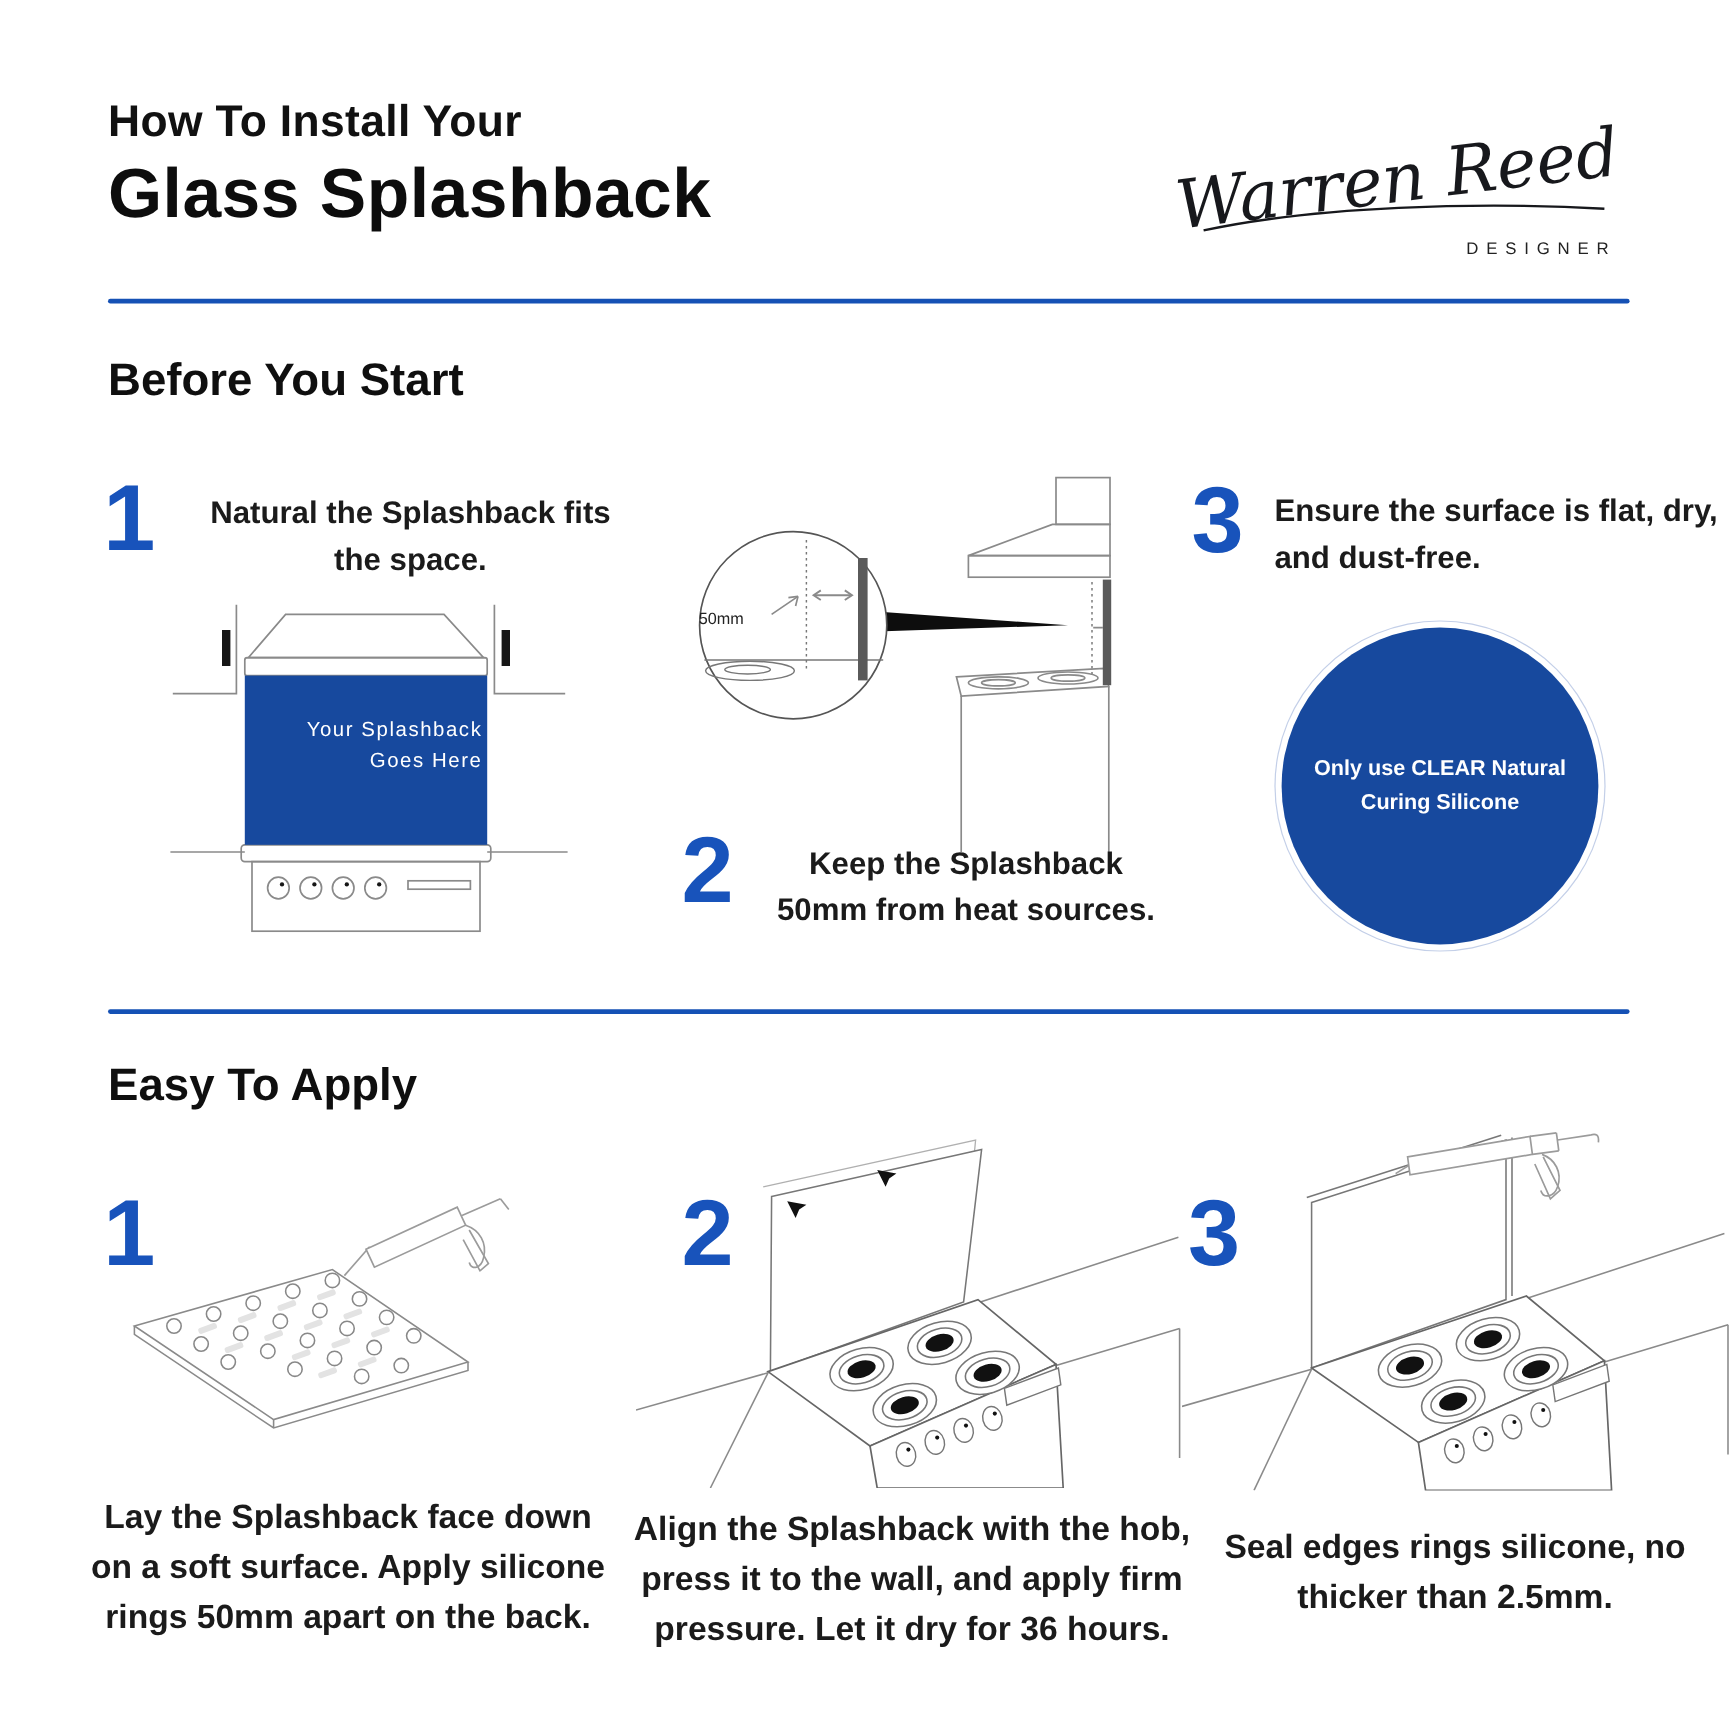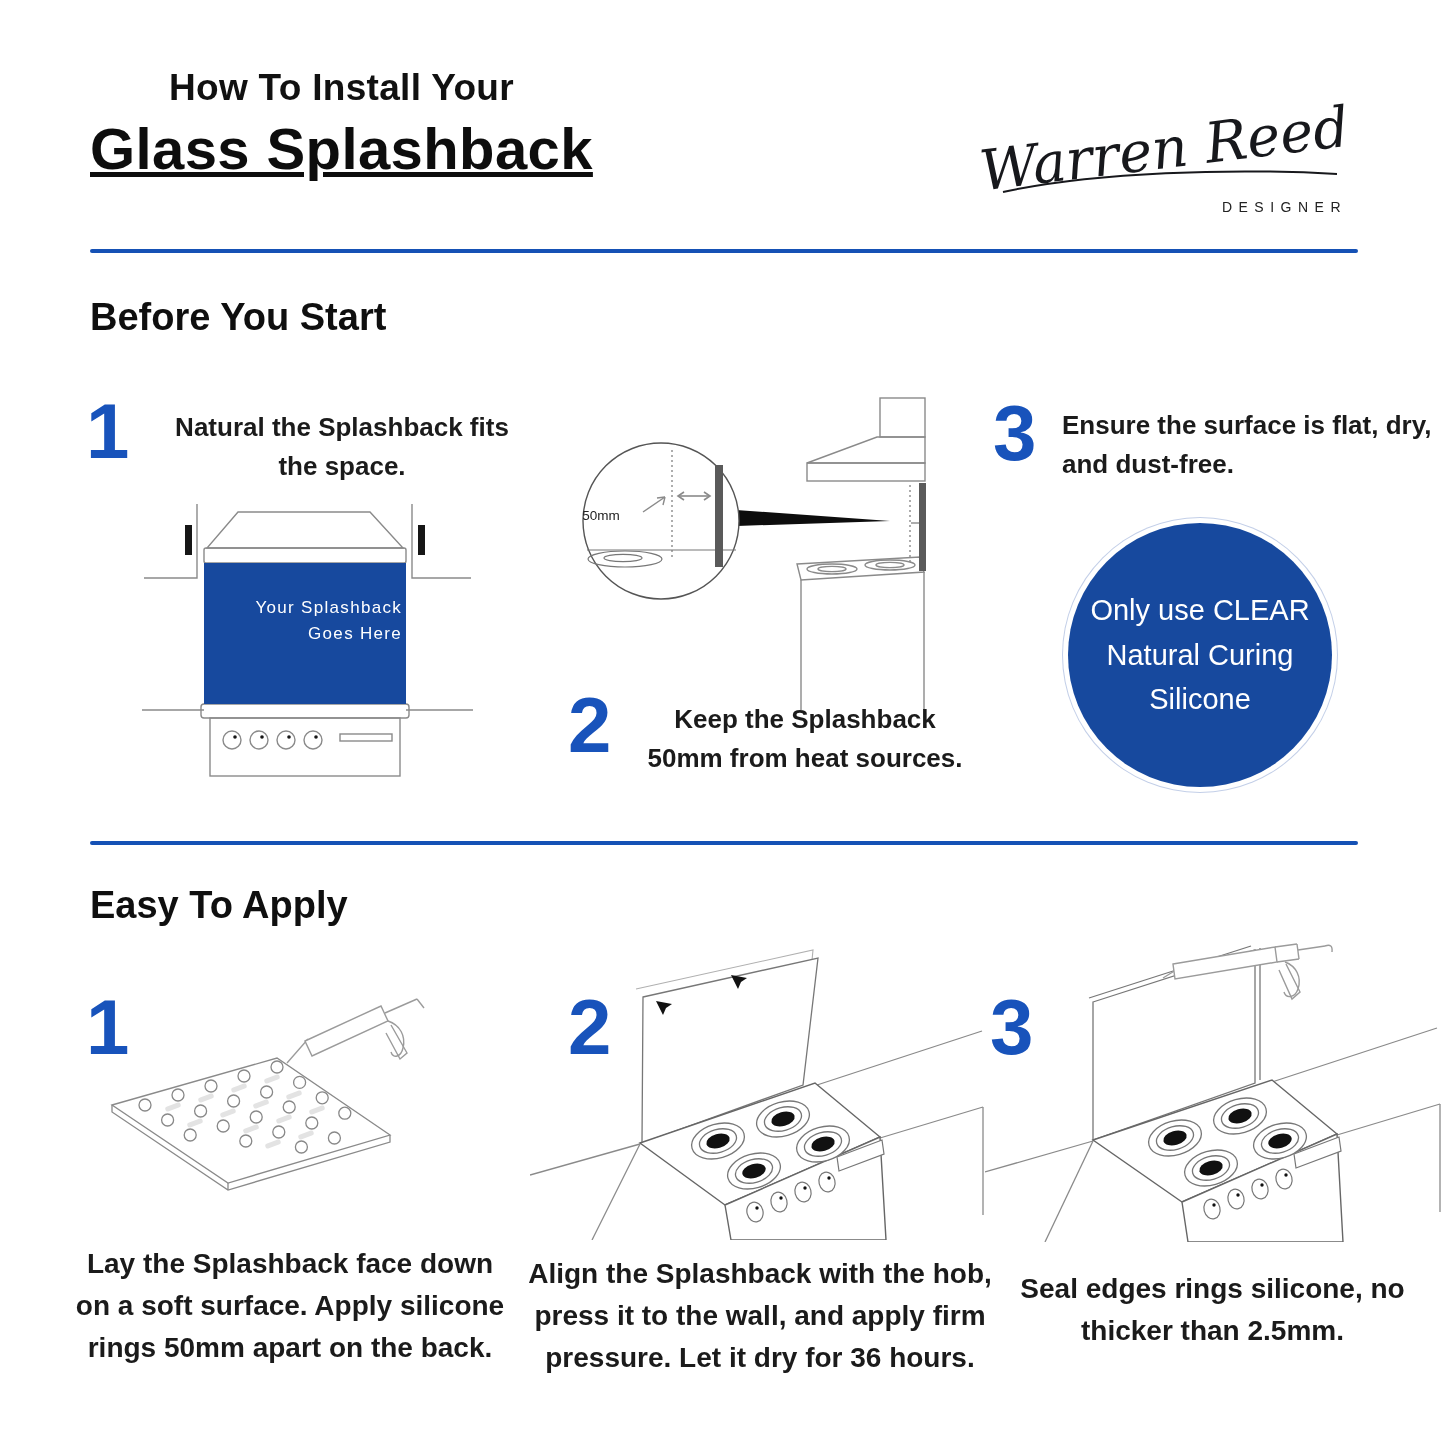--- a/index.html
+++ b/index.html
@@ -43,7 +43,7 @@
 
 <div class="page">
 
-  <div class="abs" style="left:90px; top:67px;text-align:center;">
+  <div class="abs" style="left:90px; top:80px;">
     <div class="title-line1">How To Install Your</div>
     <div class="title-line2">Glass Splashback</div>
   </div>

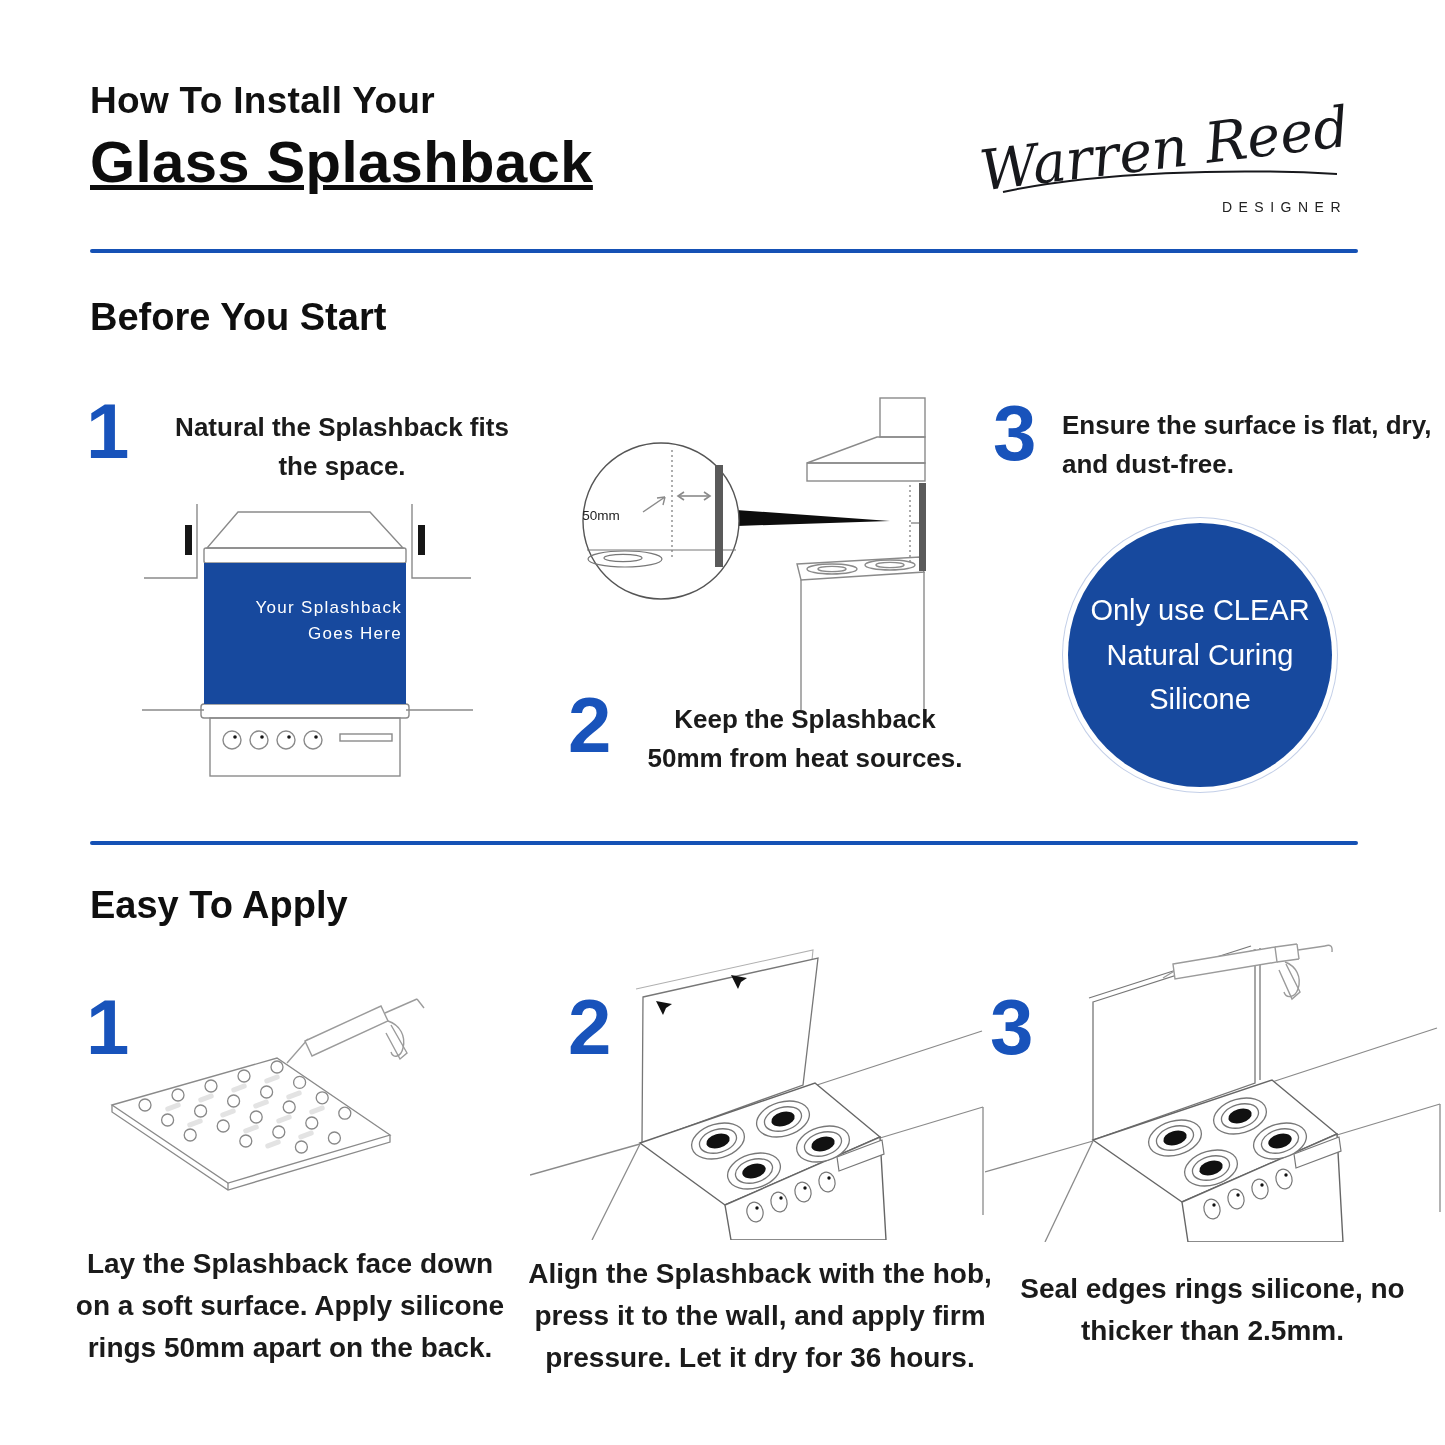--- a/index.html
+++ b/index.html
@@ -10,7 +10,7 @@
 
   
   .title-line1 { font-size:37px; font-weight:700; letter-spacing:.3px; color:#111; }
-  .title-line2 { font-size:58px; font-weight:800; letter-spacing:.4px; color:#0d0d0d; margin-top:6px;text-decoration:underline; }
+  .title-line2 { font-size:58px; font-weight:800; letter-spacing:.4px; color:#0d0d0d; margin-top:6px; }
   .divider { position:absolute; left:90px; width:1268px; height:4px; background:#1551B5; border-radius:2px; }
 
   

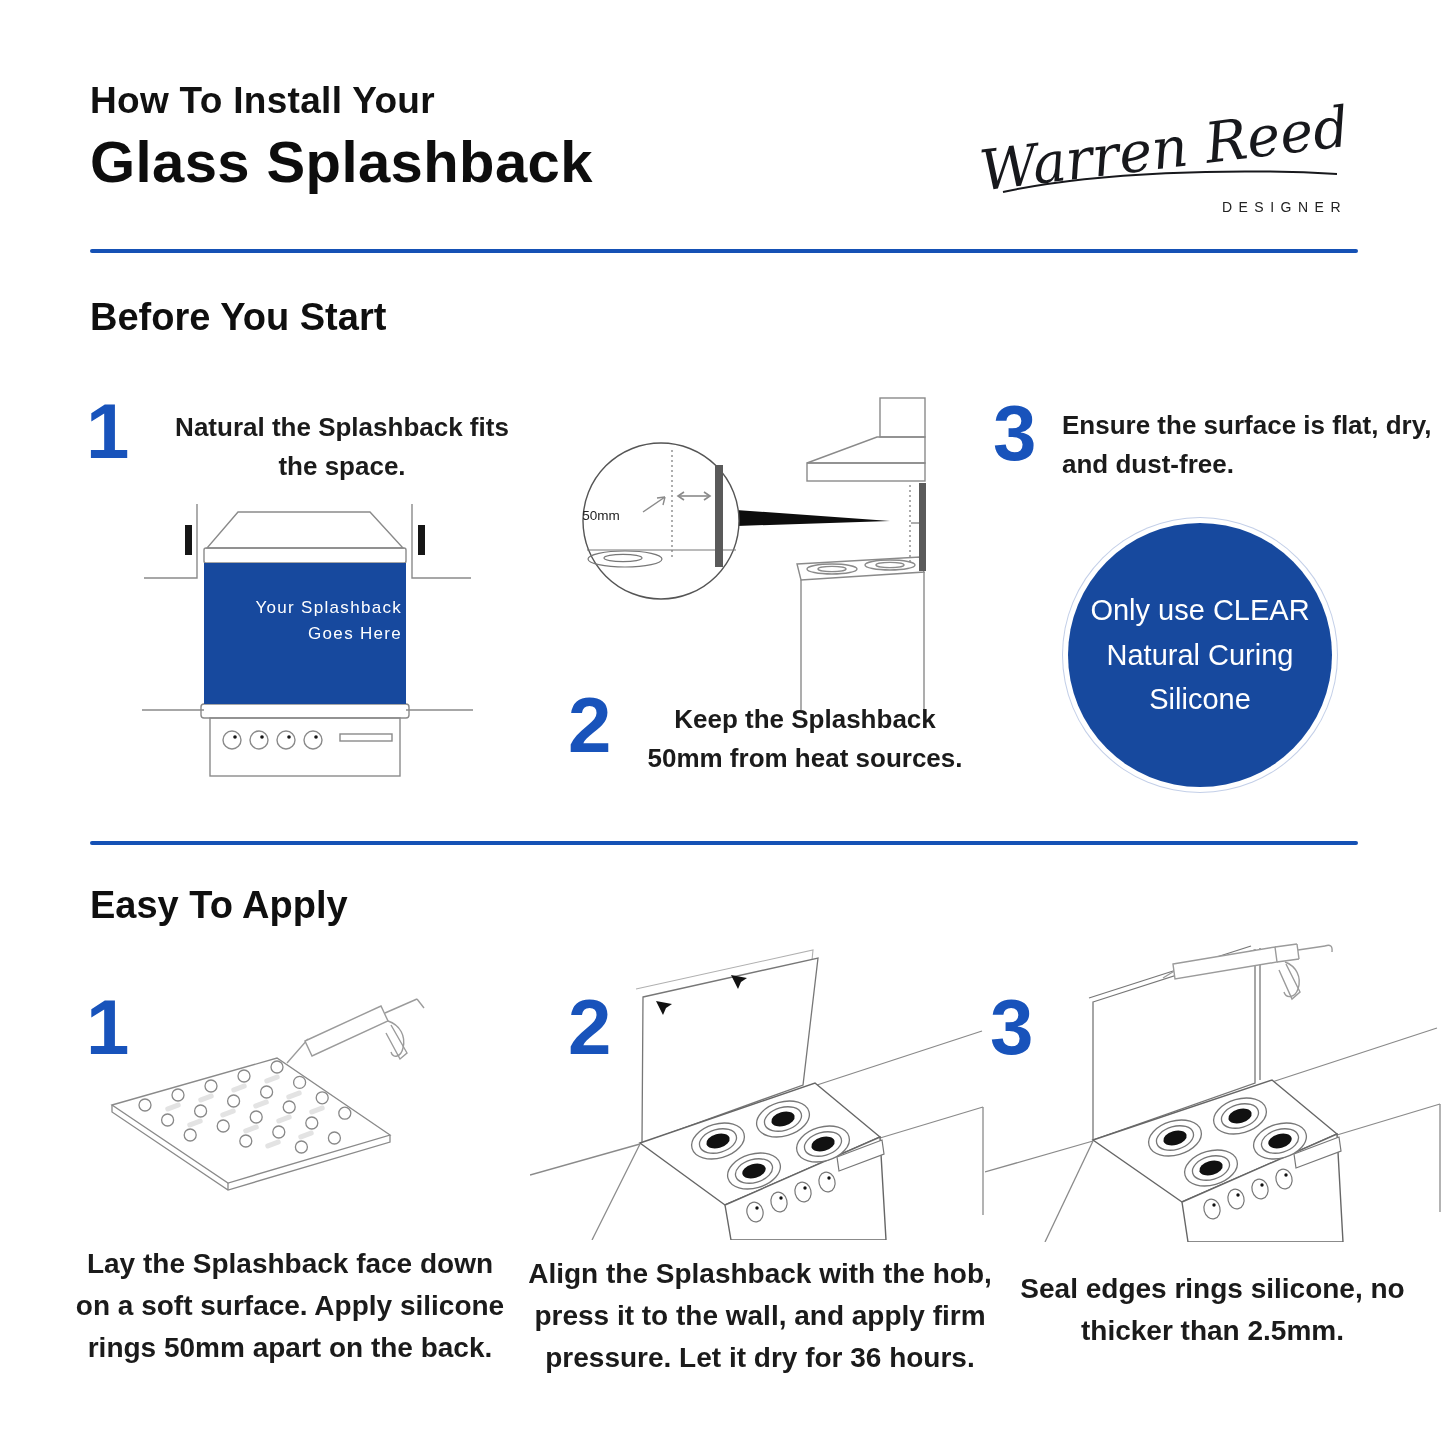--- a/index.html
+++ b/index.html
@@ -30,7 +30,7 @@
   .badge-circle { width:264px; height:264px; border-radius:50%; background:#17499E;
                   box-shadow:0 0 0 5px #ffffff, 0 0 0 6px #c3cfe8;
                   display:flex; align-items:center; justify-content:center; }
-  .badge-text { color:#ffffff; font-size:29px; font-weight:400; line-height:1.55;
+  .badge-text { color:#ffffff; font-size:18px; font-weight:700; line-height:1.55;
                 text-align:center; width:228px; }
 
   .logo-wrap { text-align:right; }

